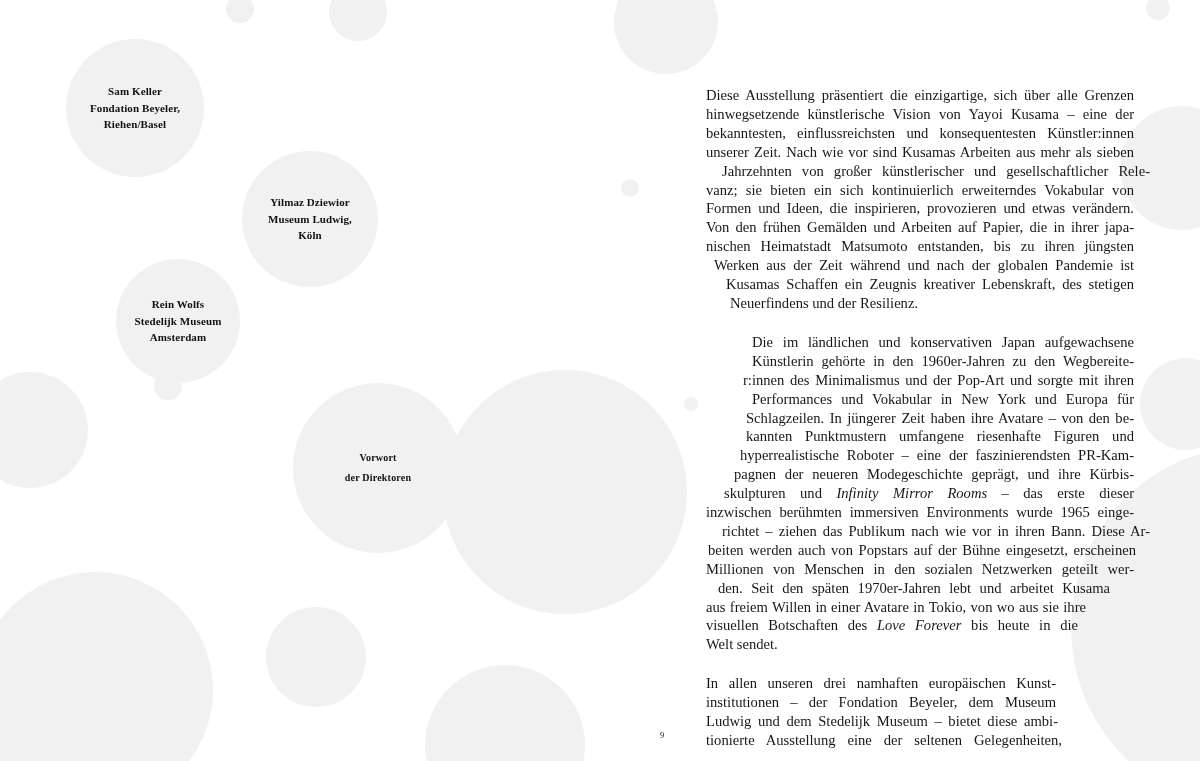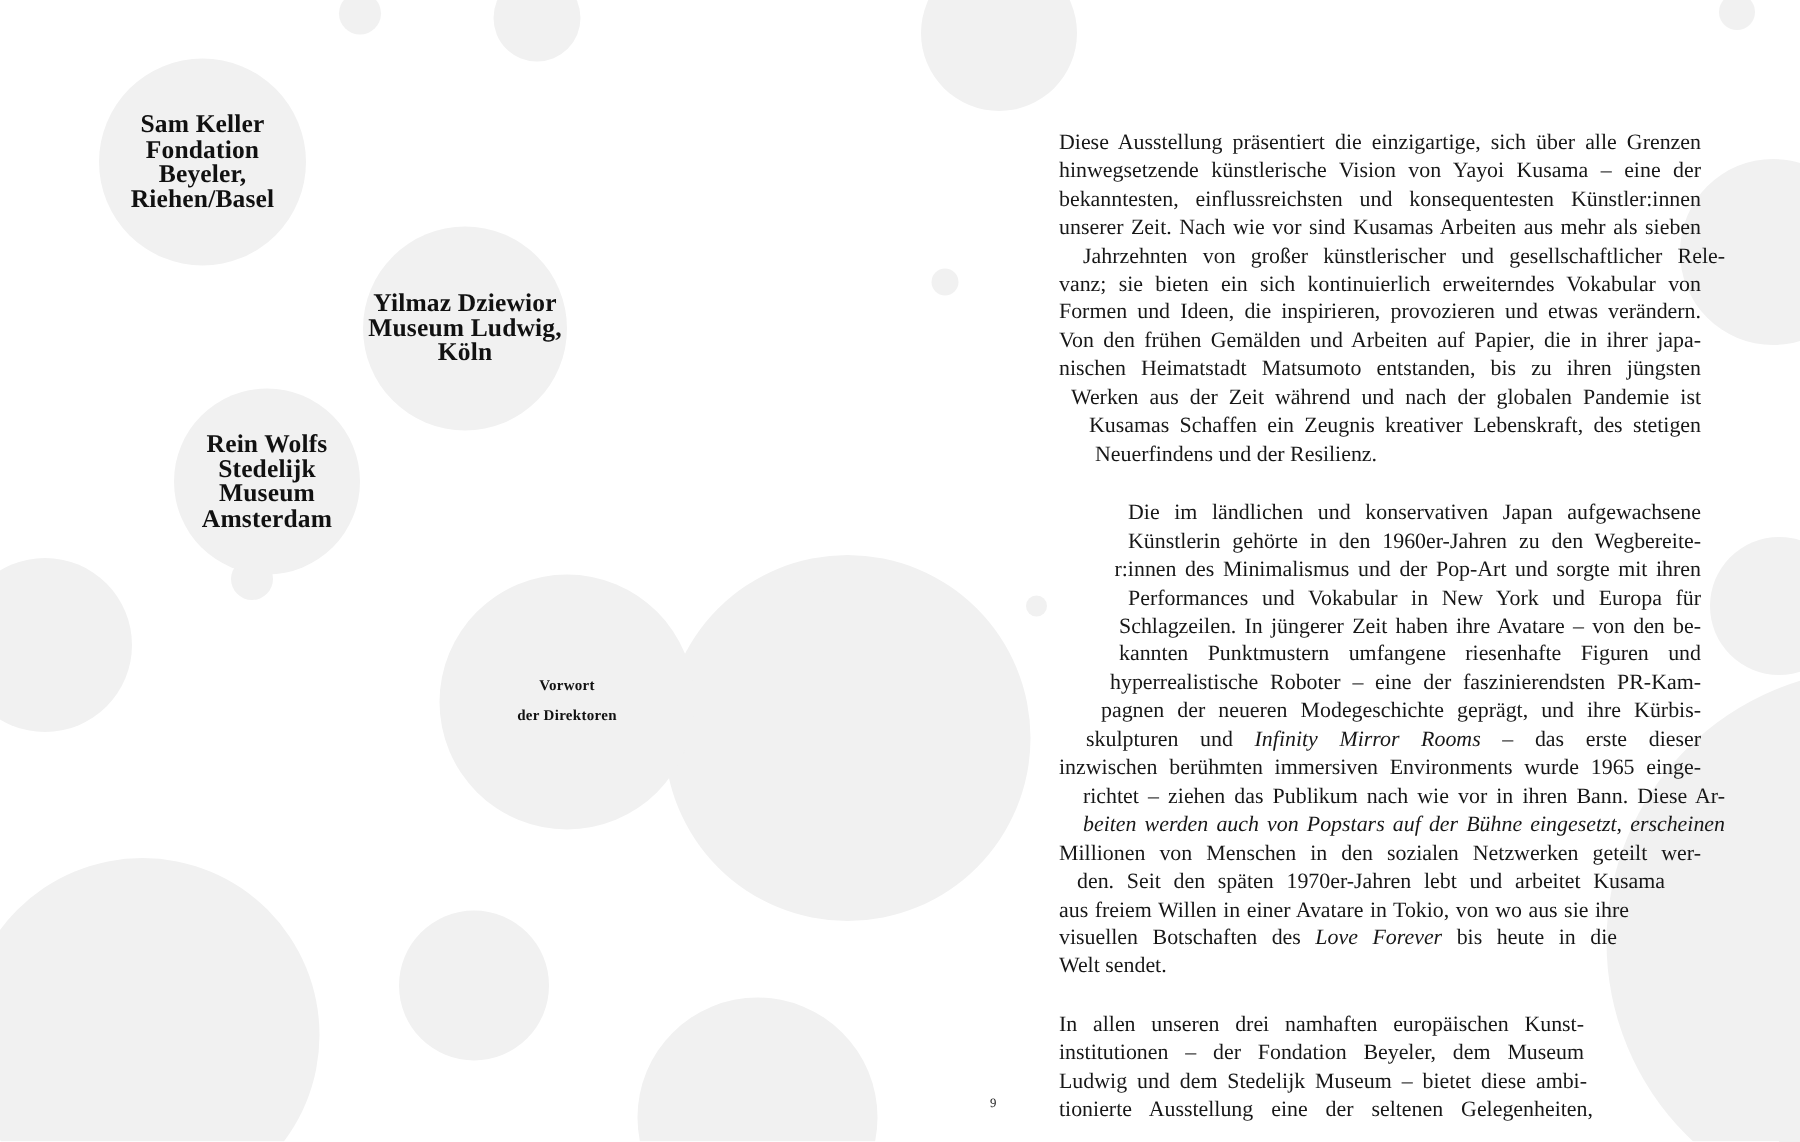--- a/index.html
+++ b/index.html
@@ -44,7 +44,7 @@
   }
   .label-circle .label-text {
     font-weight: bold;
-    font-size: 17px;
+    font-size: 11px;
     line-height: 16.5px;
     color: #111111;
     letter-spacing: 0.1px;

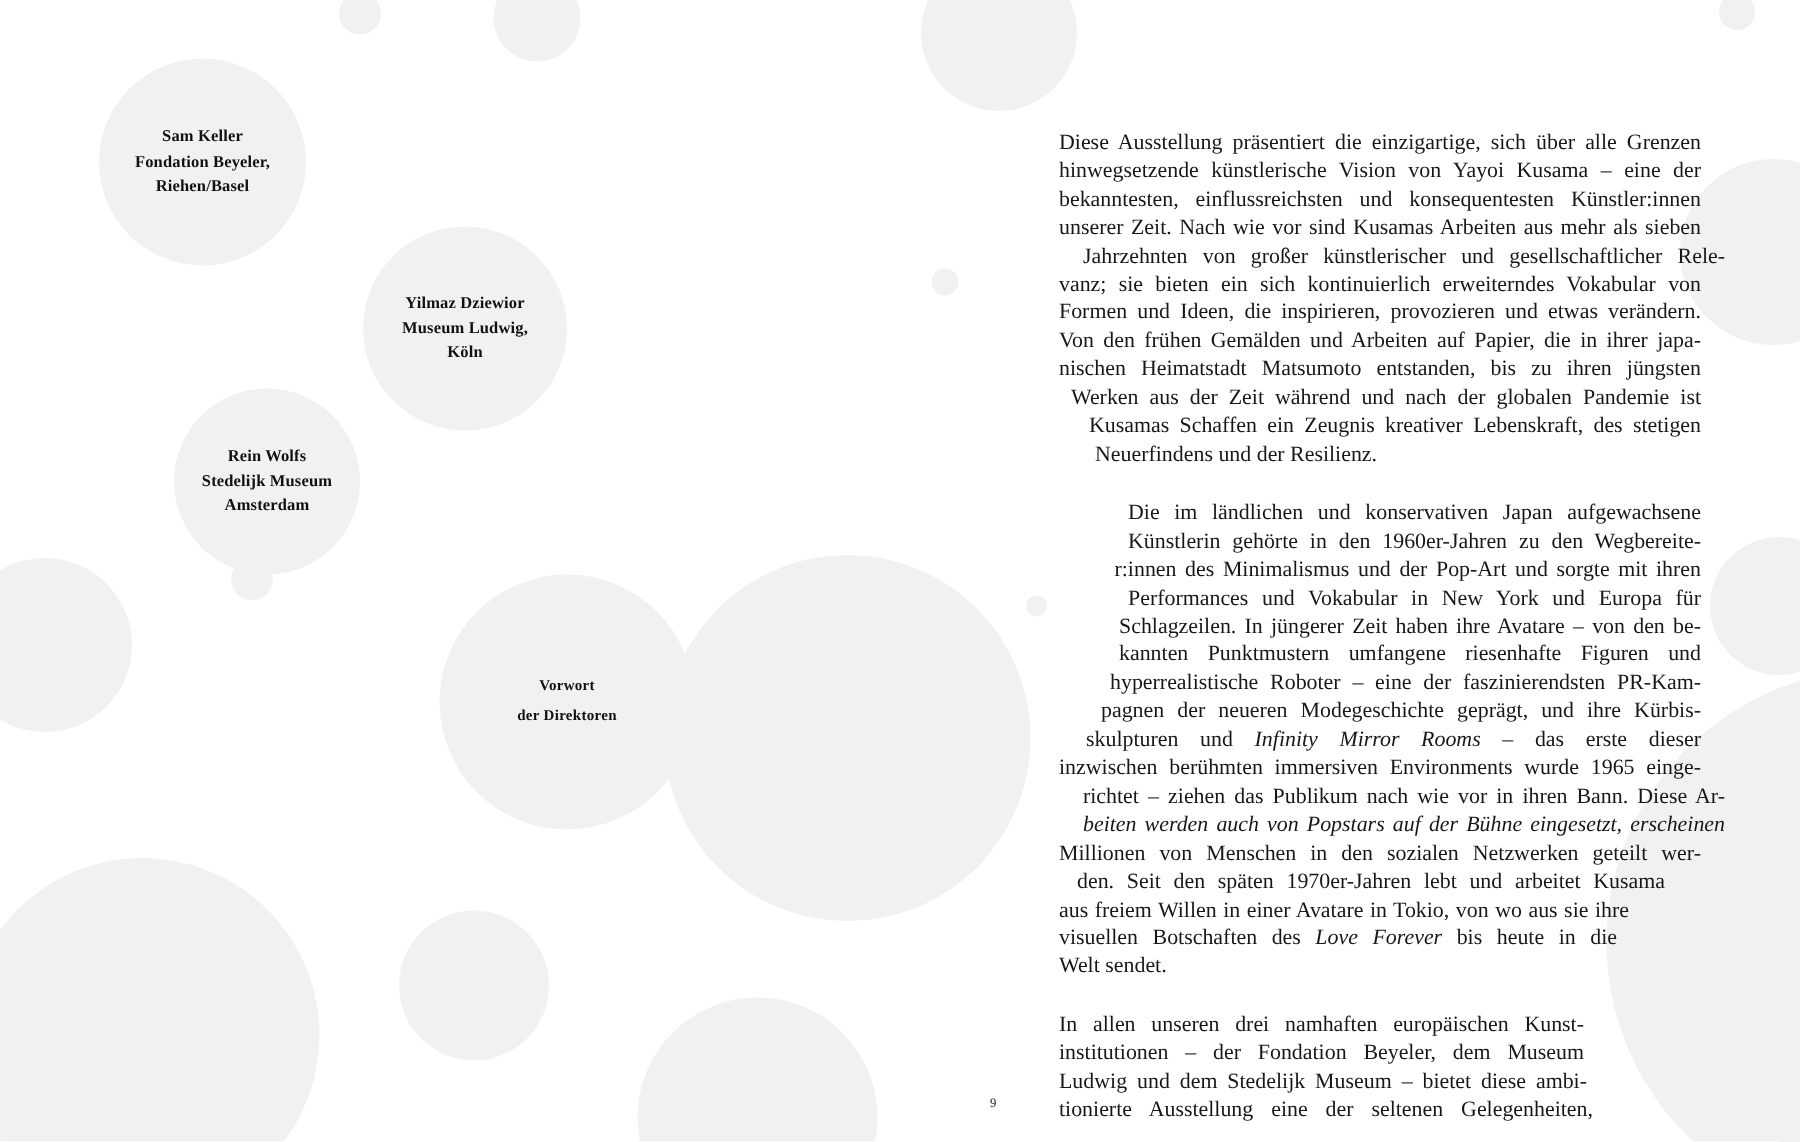--- a/index.html
+++ b/index.html
@@ -169,7 +169,7 @@
         <div class="tline just" style="margin-left: 18px; width: 410px;">skulpturen und <i>Infinity Mirror Rooms</i> – das erste dieser</div>
         <div class="tline just" style="margin-left: 0px; width: 428px;">inzwischen berühmten immersiven Environments wurde 1965 einge-</div>
         <div class="tline just" style="margin-left: 16px; width: 428px;">richtet – ziehen das Publikum nach wie vor in ihren Bann. Diese Ar-</div>
-        <div class="tline just" style="margin-left: 16px; width: 428px; font-style: italic;">beiten werden auch von Popstars auf der Bühne eingesetzt, erscheinen</div>
+        <div class="tline just" style="margin-left: 2px; width: 428px;">beiten werden auch von Popstars auf der Bühne eingesetzt, erscheinen</div>
         <div class="tline just" style="margin-left: 0px; width: 428px;">Millionen von Menschen in den sozialen Netzwerken geteilt wer-</div>
         <div class="tline just" style="margin-left: 12px; width: 392px;">den. Seit den späten 1970er-Jahren lebt und arbeitet Kusama</div>
         <div class="tline just" style="margin-left: 0px; width: 380px;">aus freiem Willen in einer Avatare in Tokio, von wo aus sie ihre</div>

